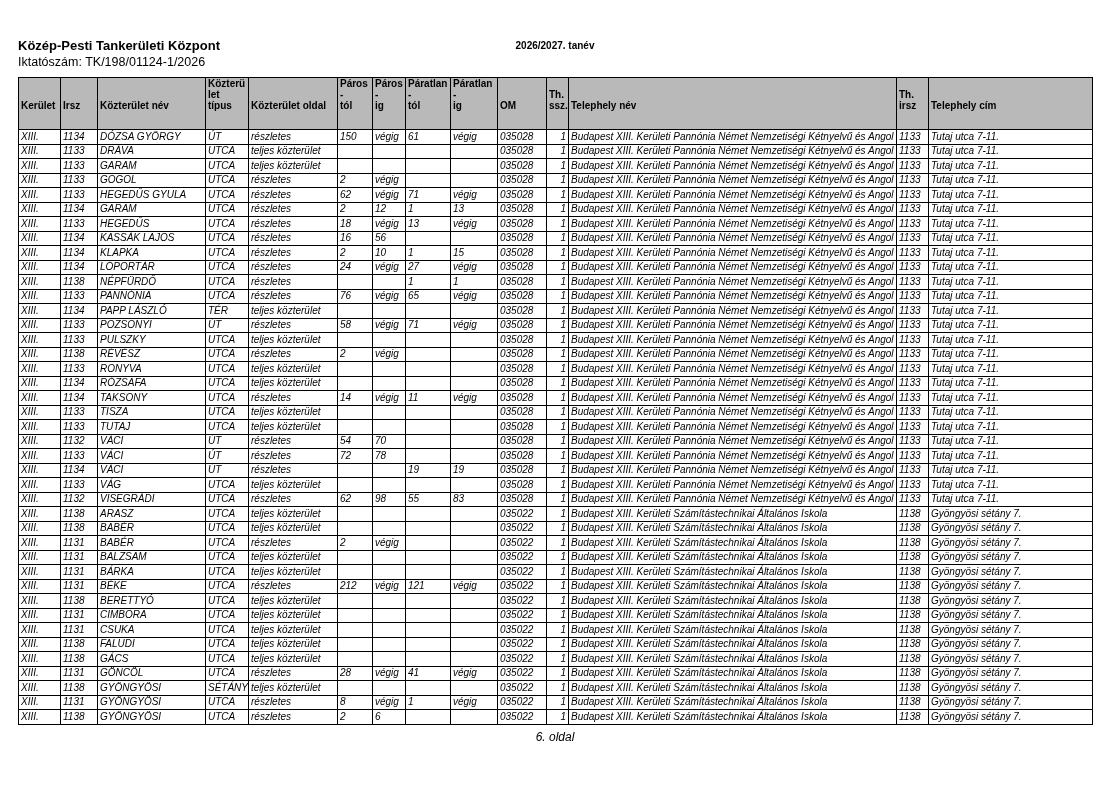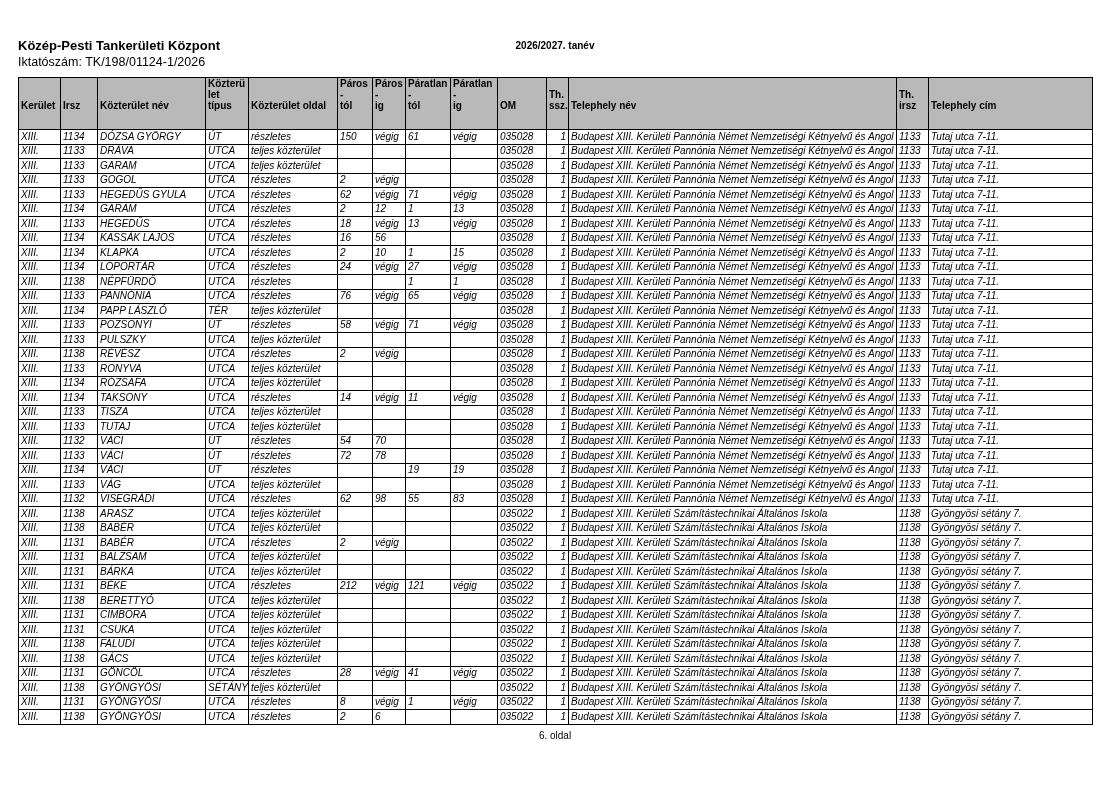--- a/index.html
+++ b/index.html
@@ -34,7 +34,7 @@
   table.grid td.right{text-align:right;}
   .doc-footer{
     position:absolute;left:0;right:0;top:730px;
-    text-align:center;font-size:10px;
+    text-align:center;font-size:12px;font-style:italic;
   }
 </style>
 </head>

